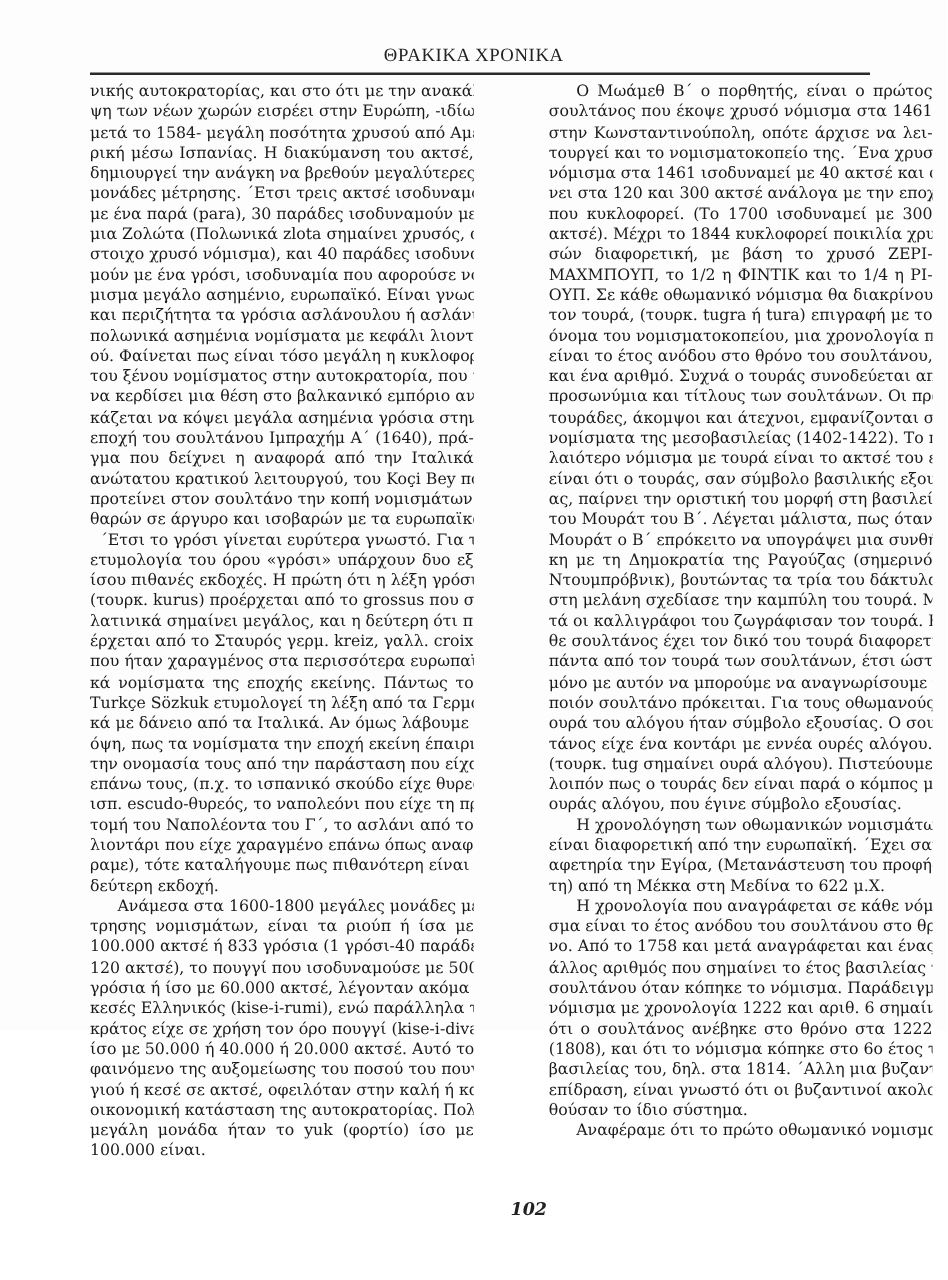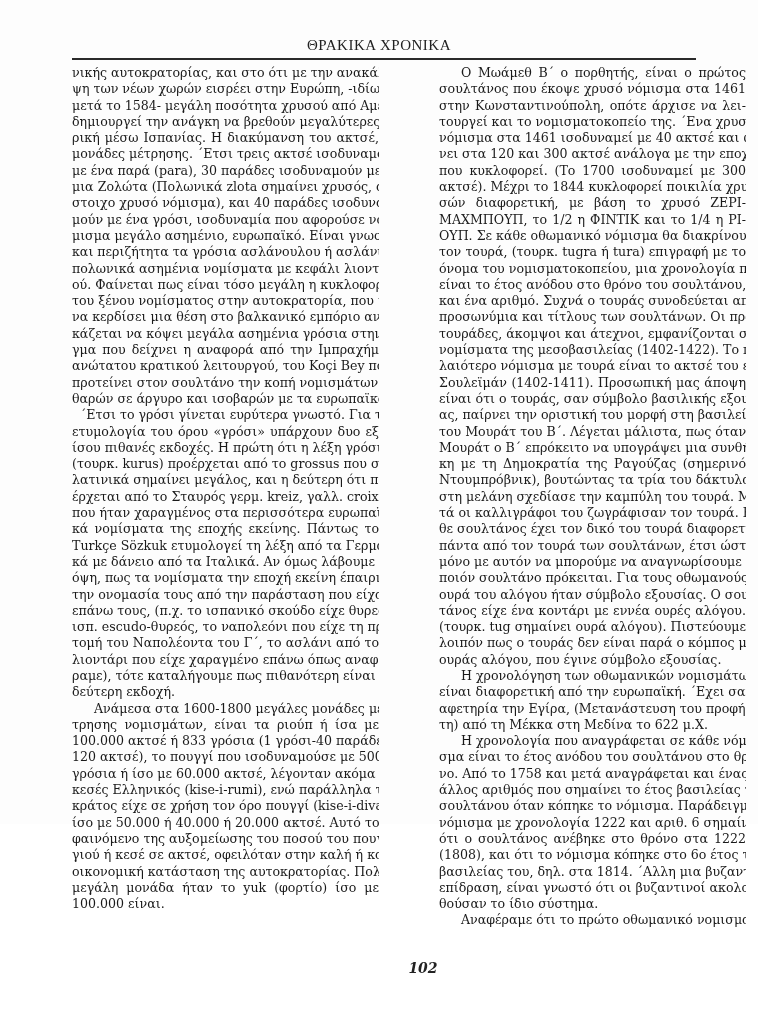--- a/index.html
+++ b/index.html
@@ -33,8 +33,8 @@
         <span class="line">νικής αυτοκρατορίας, και στο ότι με την ανακάλυ-</span>
         <span class="line">ψη των νέων χωρών εισρέει στην Ευρώπη, -ιδίως</span>
         <span class="line">μετά το 1584- μεγάλη ποσότητα χρυσού από Αμε-</span>
+        <span class="line">ρική μέσω Ισπανίας. Η διακύμανση του ακτσέ,</span>
         <span class="line">δημιουργεί την ανάγκη να βρεθούν μεγαλύτερες</span>
-        <span class="line">ρική μέσω Ισπανίας. Η διακύμανση του ακτσέ,</span>
         <span class="line">μονάδες μέτρησης. ΄Ετσι τρεις ακτσέ ισοδυναμούν</span>
         <span class="line">με ένα παρά (para), 30 παράδες ισοδυναμούν με</span>
         <span class="line">μια Ζολώτα (Πολωνικά zlota σημαίνει χρυσός, αντί-</span>

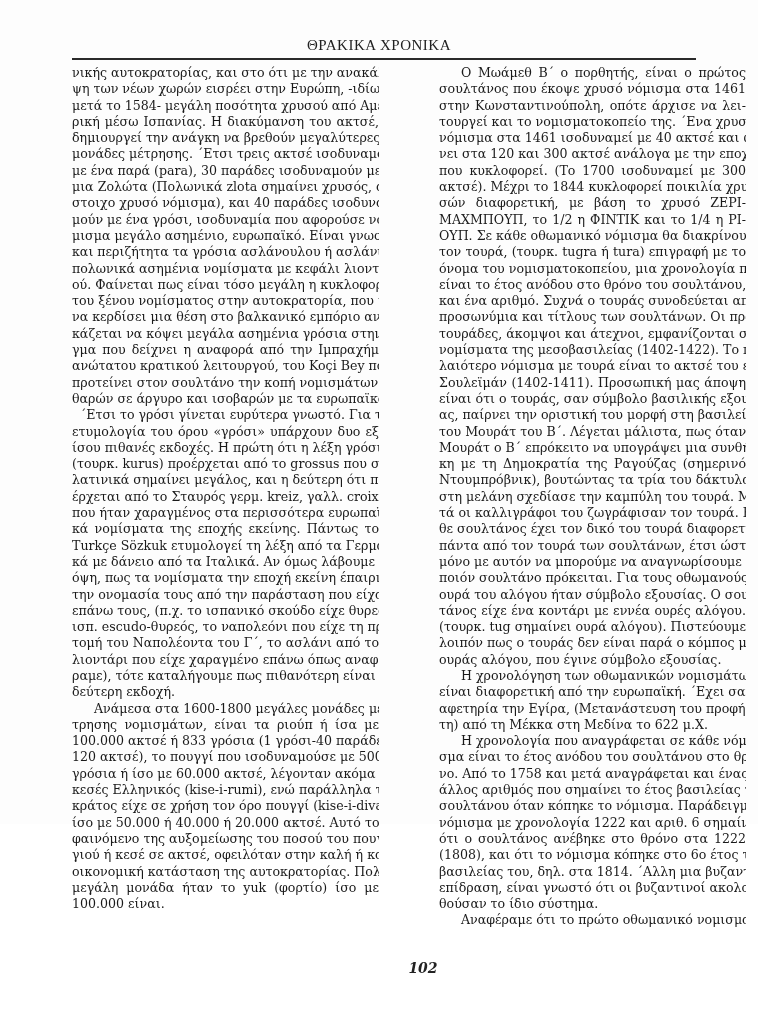--- a/index.html
+++ b/index.html
@@ -47,6 +47,7 @@
         <span class="line">του ξένου νομίσματος στην αυτοκρατορία, που για</span>
         <span class="line">να κερδίσει μια θέση στο βαλκανικό εμπόριο αναγ-</span>
         <span class="line">κάζεται να κόψει μεγάλα ασημένια γρόσια στην</span>
+        <span class="line">εποχή του σουλτάνου Ιμπραχήμ Α΄ (1640), πρά-</span>
         <span class="line">γμα που δείχνει η αναφορά από την Ιμπραχήμ</span>
         <span class="line">ανώτατου κρατικού λειτουργού, του Koçi Bey που</span>
         <span class="line">προτείνει στον σουλτάνο την κοπή νομισμάτων κα-</span>

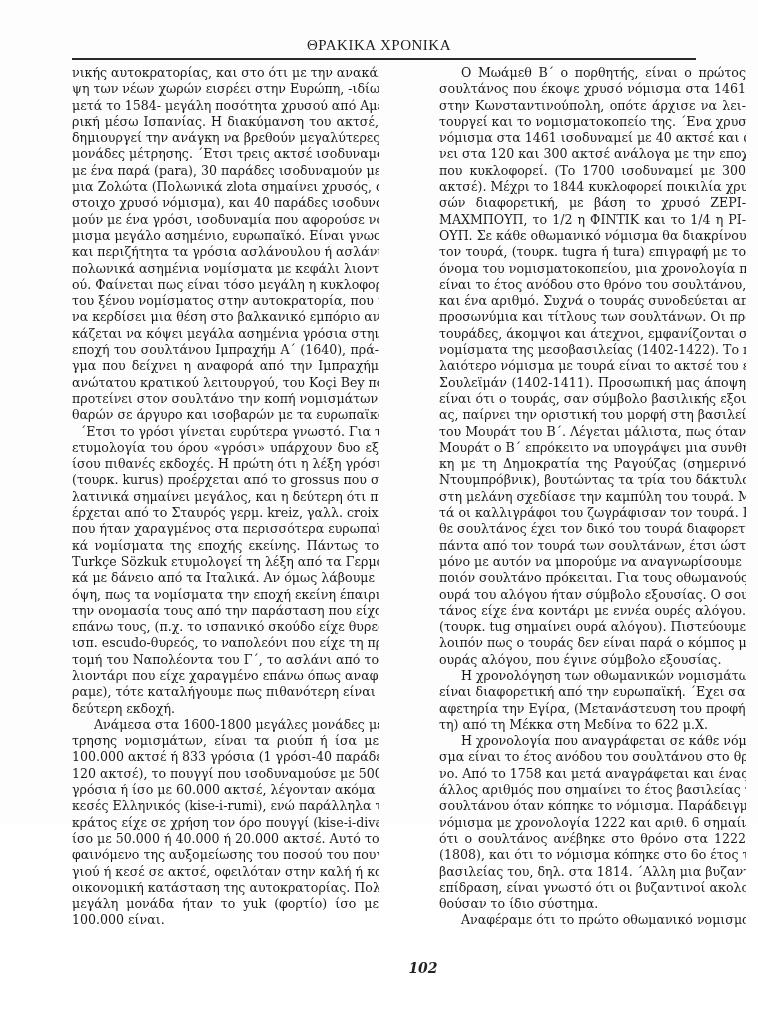--- a/index.html
+++ b/index.html
@@ -48,7 +48,7 @@
         <span class="line">να κερδίσει μια θέση στο βαλκανικό εμπόριο αναγ-</span>
         <span class="line">κάζεται να κόψει μεγάλα ασημένια γρόσια στην</span>
         <span class="line">εποχή του σουλτάνου Ιμπραχήμ Α΄ (1640), πρά-</span>
-        <span class="line">γμα που δείχνει η αναφορά από την Ιμπραχήμ</span>
+        <span class="line">γμα που δείχνει η αναφορά από την Ιταλικά</span>
         <span class="line">ανώτατου κρατικού λειτουργού, του Koçi Bey που</span>
         <span class="line">προτείνει στον σουλτάνο την κοπή νομισμάτων κα-</span>
         <span class="line last">θαρών σε άργυρο και ισοβαρών με τα ευρωπαϊκά.</span>

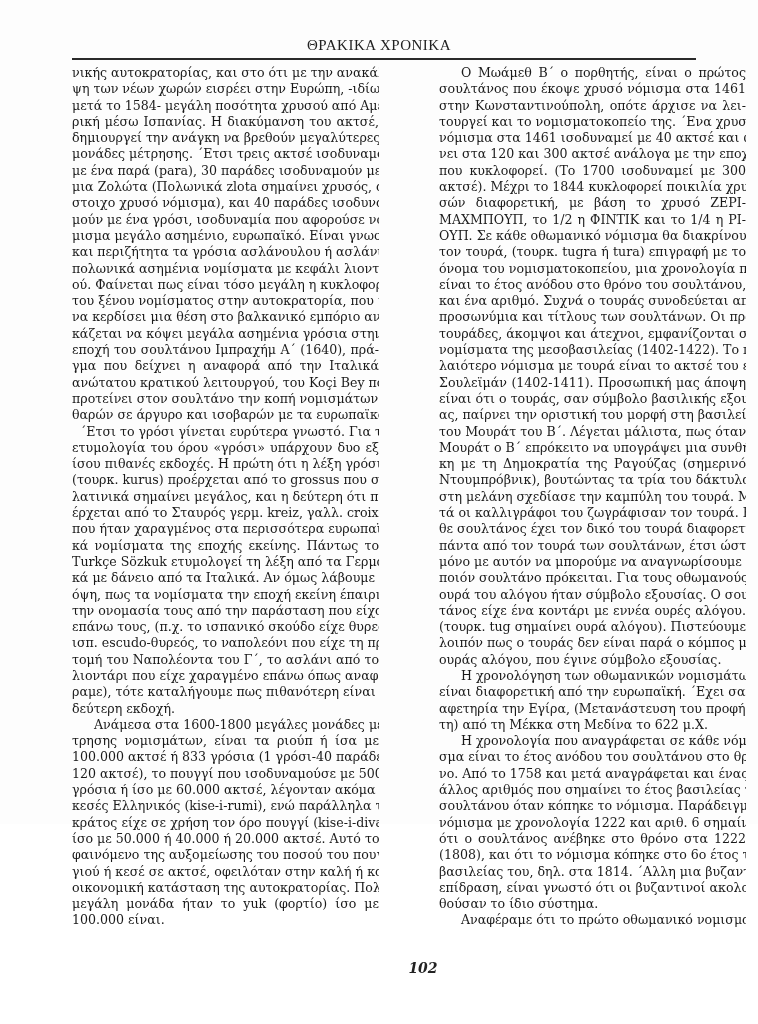--- a/index.html
+++ b/index.html
@@ -110,7 +110,6 @@
         <span class="line">τουράδες, άκομψοι και άτεχνοι, εμφανίζονται στα</span>
         <span class="line">νομίσματα της μεσοβασιλείας (1402-1422). Το πα-</span>
         <span class="line">λαιότερο νόμισμα με τουρά είναι το ακτσέ του εμίρ</span>
-        <span class="line">Σουλεϊμάν (1402-1411). Προσωπική μας άποψη</span>
         <span class="line">είναι ότι ο τουράς, σαν σύμβολο βασιλικής εξουσί-</span>
         <span class="line">ας, παίρνει την οριστική του μορφή στη βασιλεία</span>
         <span class="line">του Μουράτ του Β΄. Λέγεται μάλιστα, πως όταν ο</span>

